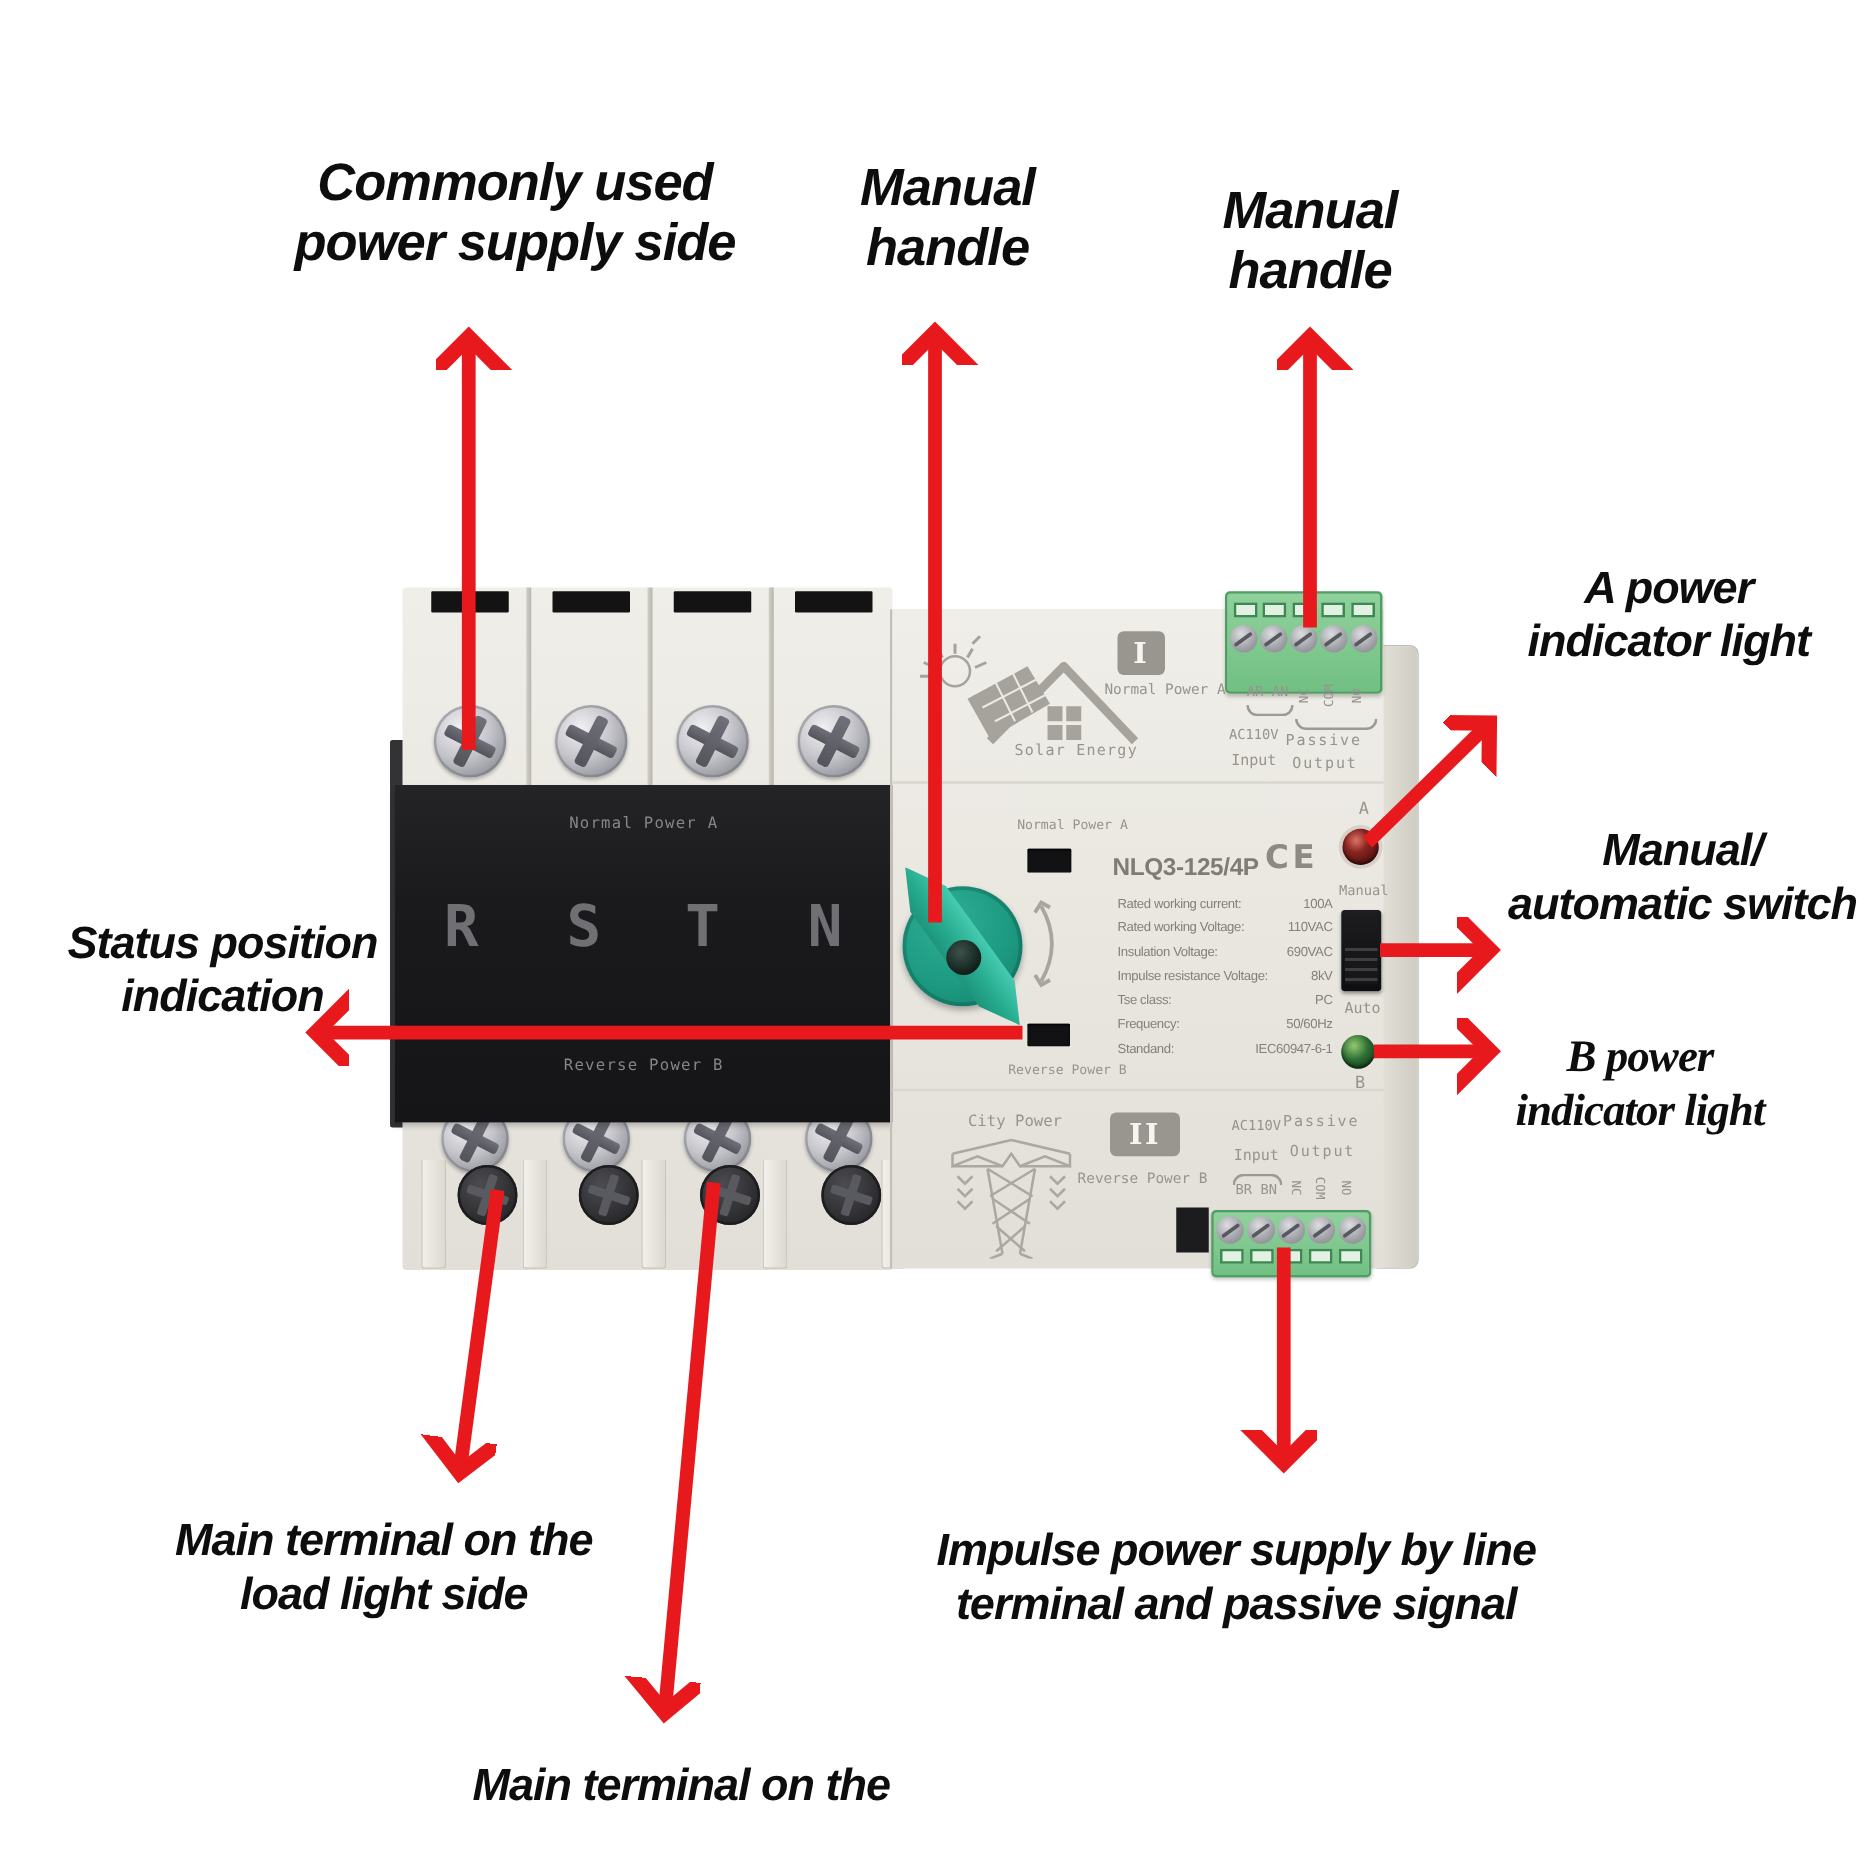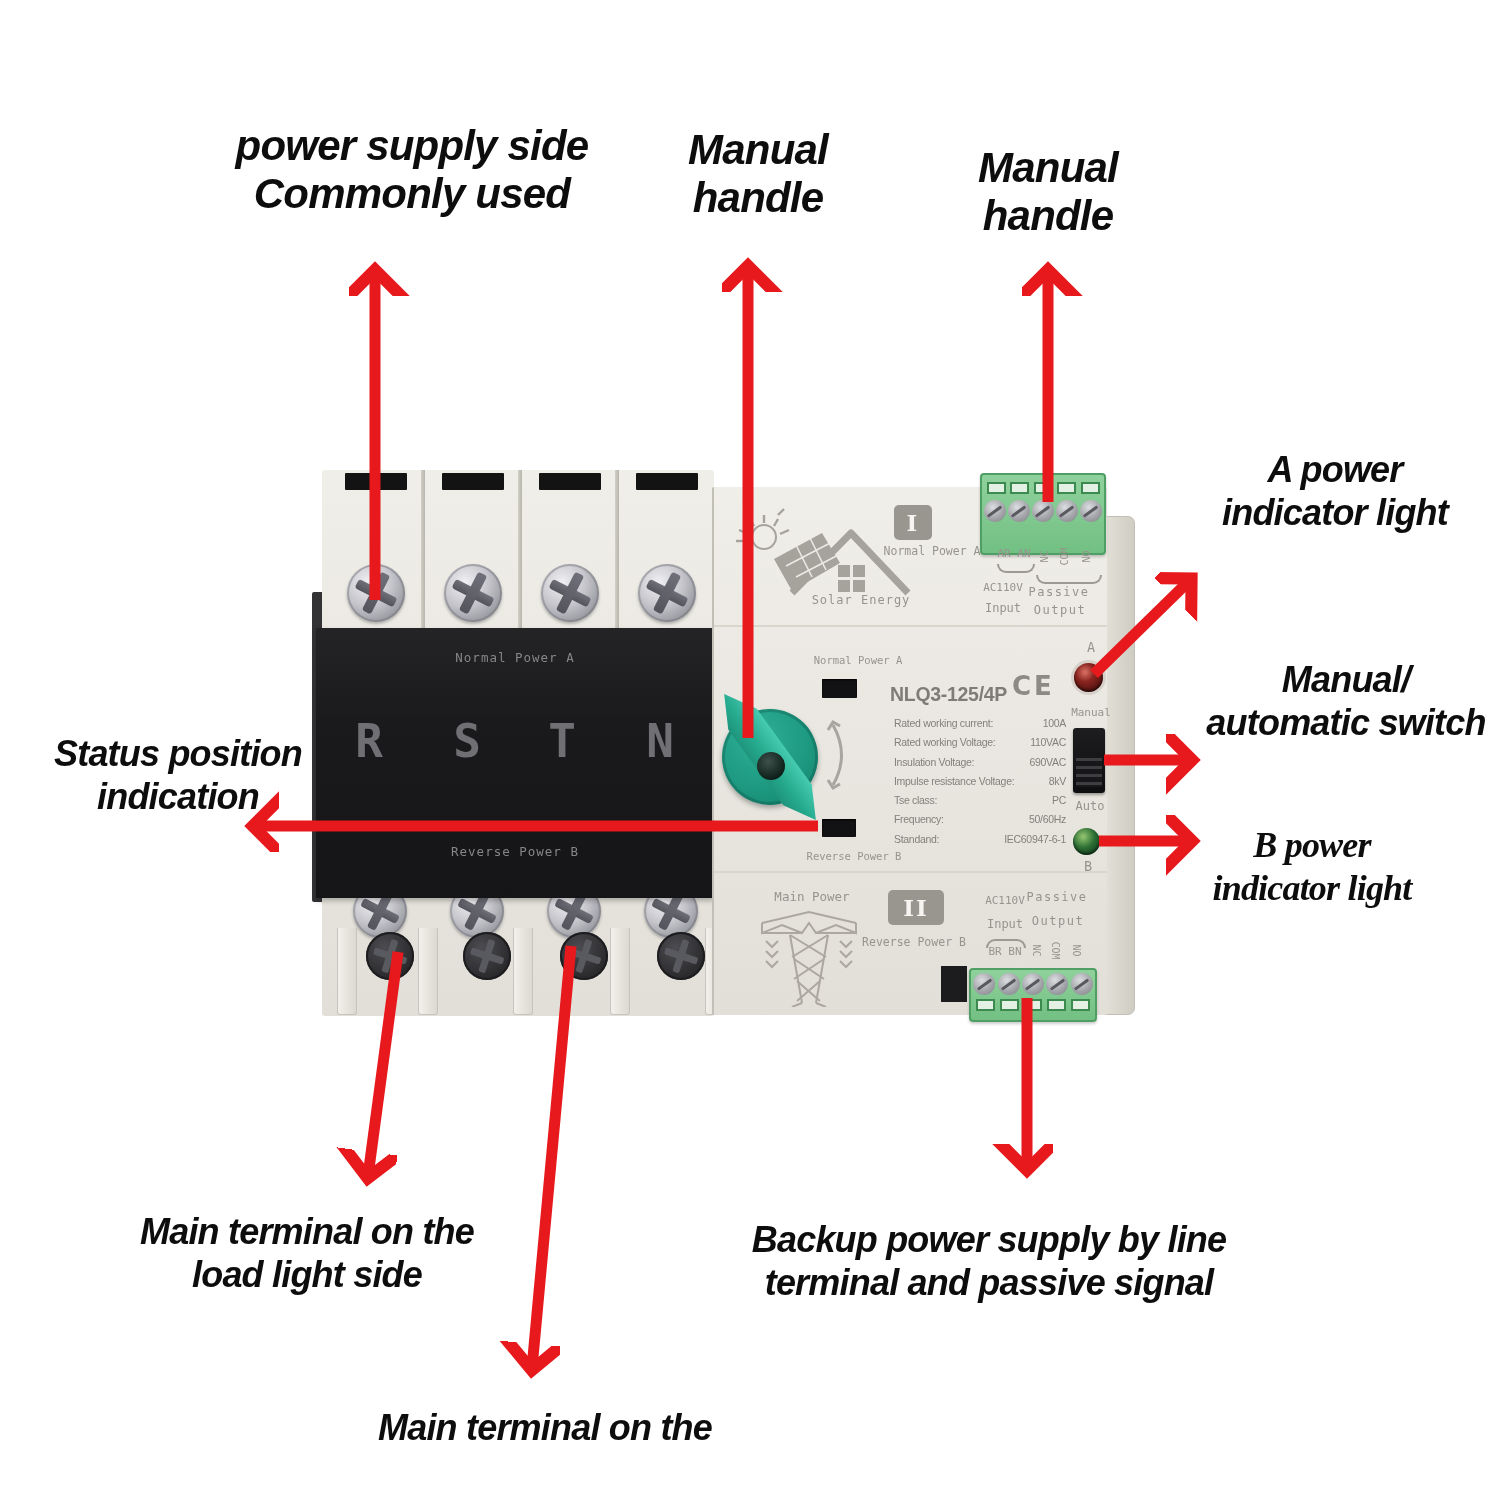--- a/index.html
+++ b/index.html
@@ -97,8 +97,8 @@
 <div class="canvas">
 
   <div class="ann big" style="left:162px;top:122px;width:500px;">
+    <div>Commonly used</div>
     <div>power supply side</div>
-    <div>Commonly used</div>
   </div>
   <div class="ann big" style="left:608px;top:126px;width:300px;">
     <div>Manual</div>

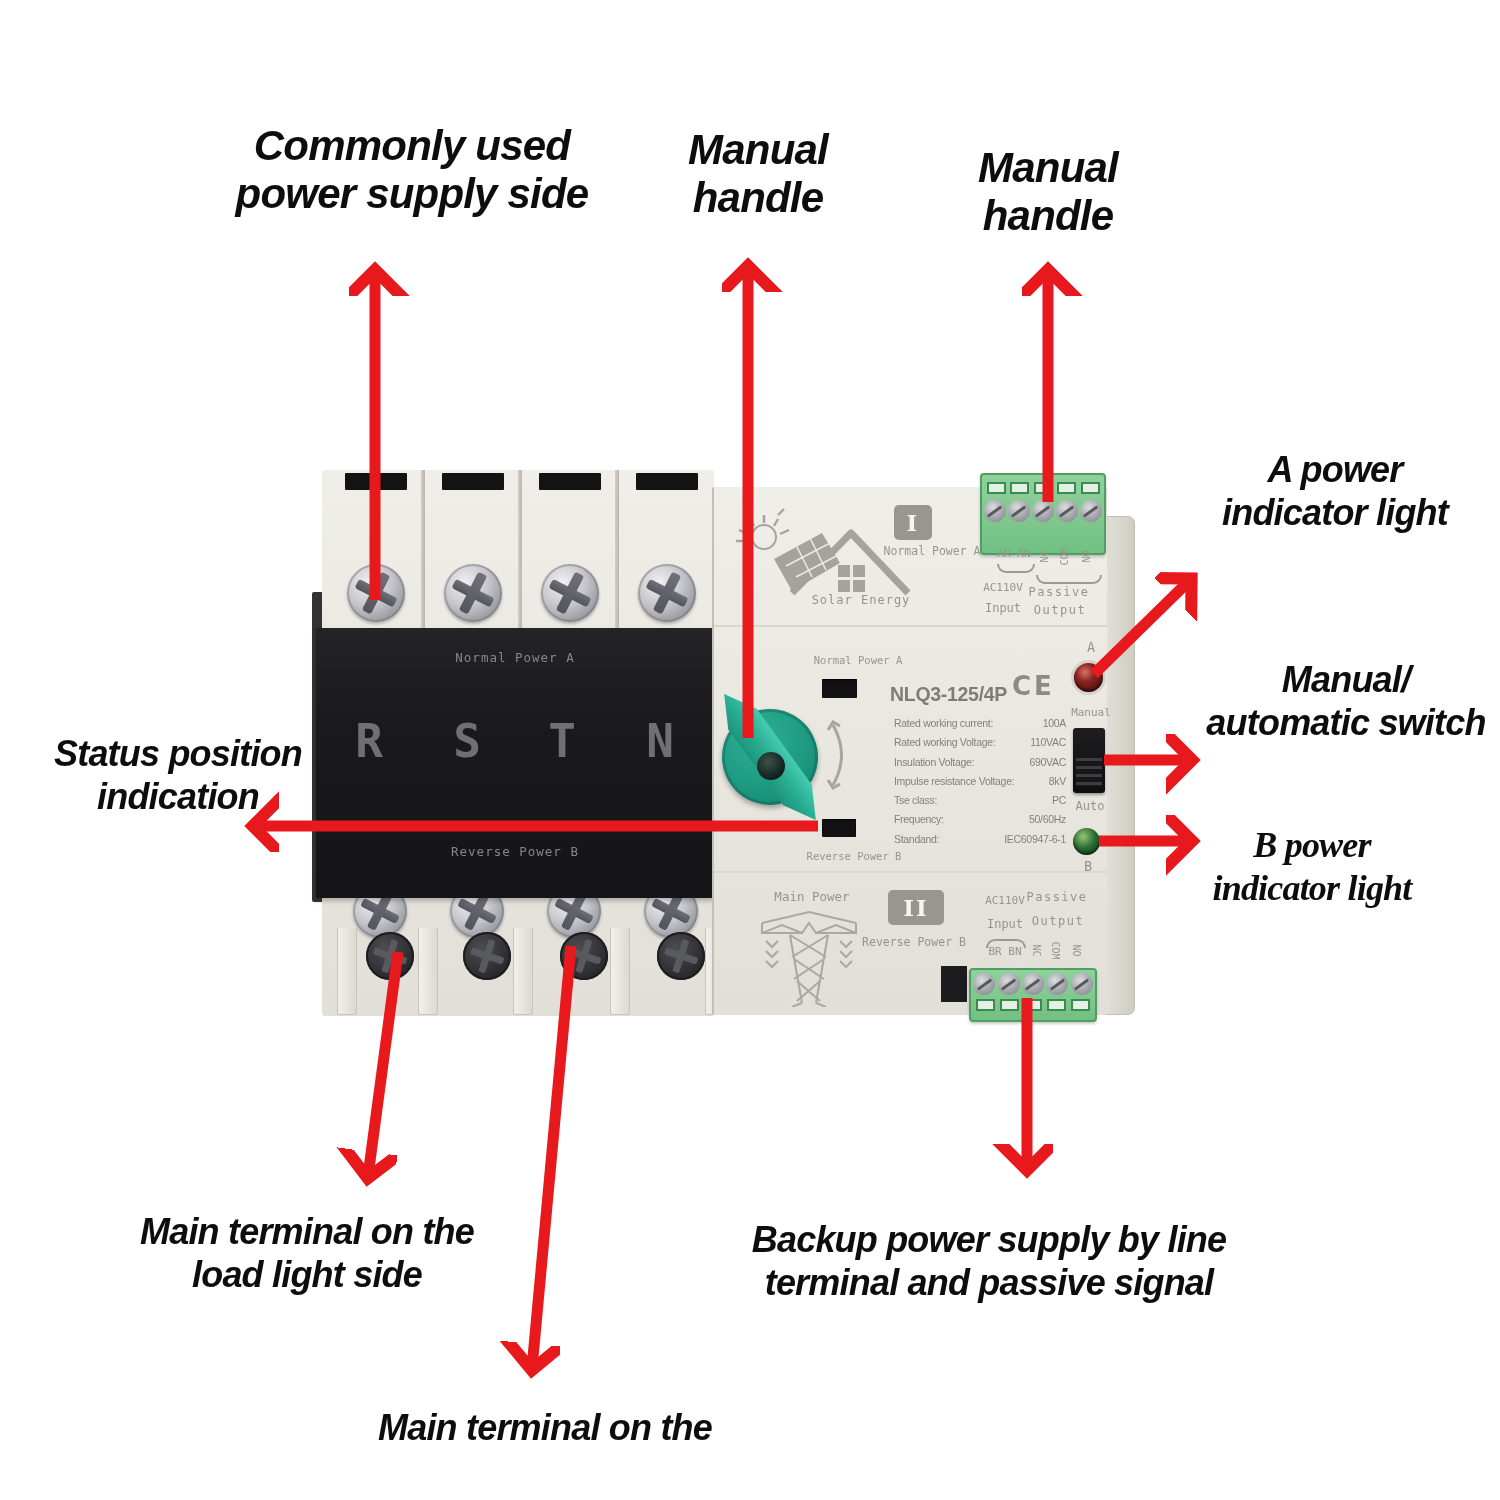--- a/index.html
+++ b/index.html
@@ -311,7 +311,7 @@
     <div class="led green" style="left:359px;top:341px;width:27px;height:27px;"></div>
     <div class="dtext" style="left:362px;top:371px;width:24px;font-size:13.5px;">B</div>
 
-    <div class="dtext" style="left:46px;top:402px;width:104px;font-size:12.5px;">Main Power</div>
+    <div class="dtext" style="left:46px;top:402px;width:104px;font-size:12.5px;">City Power</div>
     <svg class="abs" style="left:40px;top:420px;" width="110" height="100" viewBox="0 0 110 100">
       <g stroke="#aca89f" stroke-width="2" fill="none">
         <path d="M8,16 L55,5 L102,16"></path>

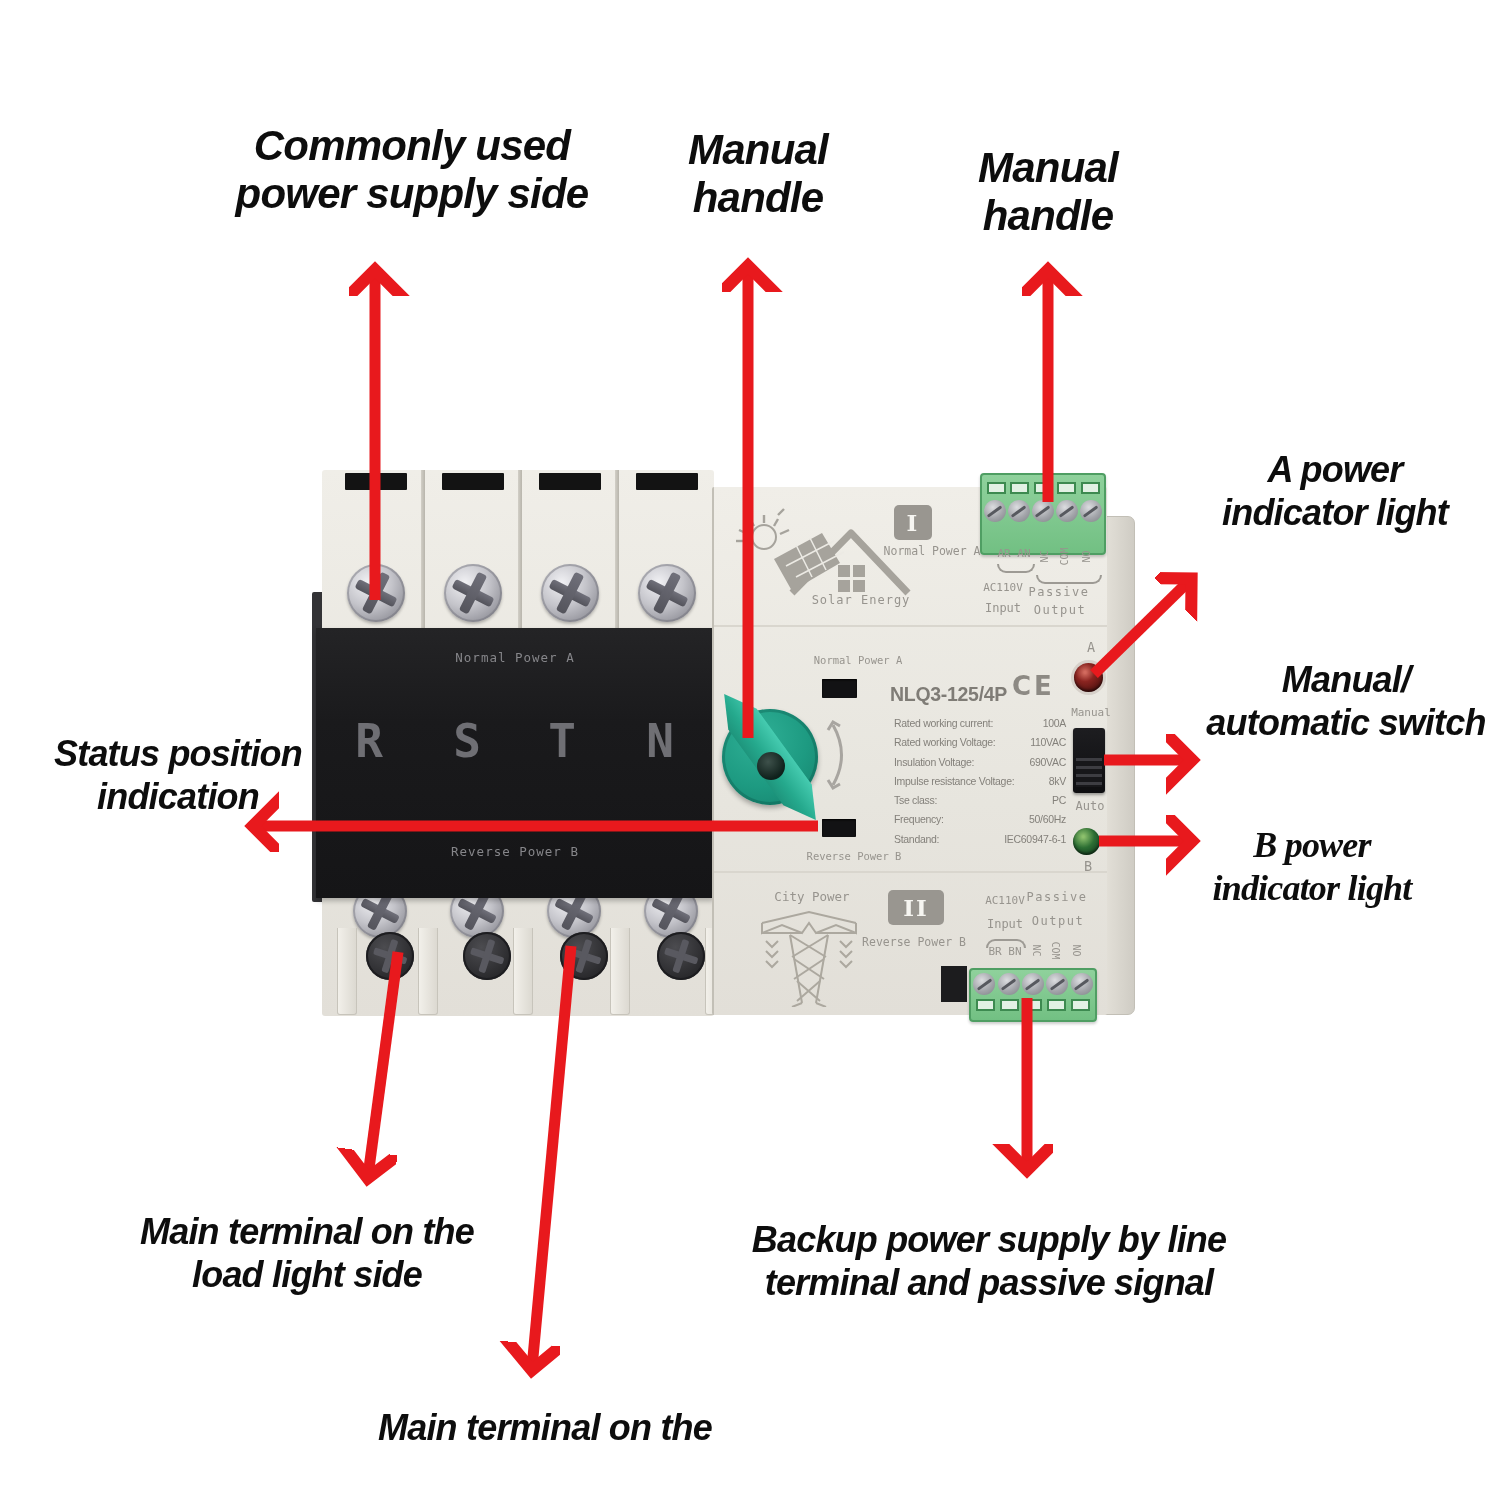--- a/index.html
+++ b/index.html
@@ -132,7 +132,7 @@
     <div>Main terminal on the</div>
   </div>
   <div class="ann med" style="left:708px;top:1218px;width:562px;">
-    <div>Backup power supply by line</div>
+    <div>Impulse power supply by line</div>
     <div>terminal and passive signal</div>
   </div>
 

